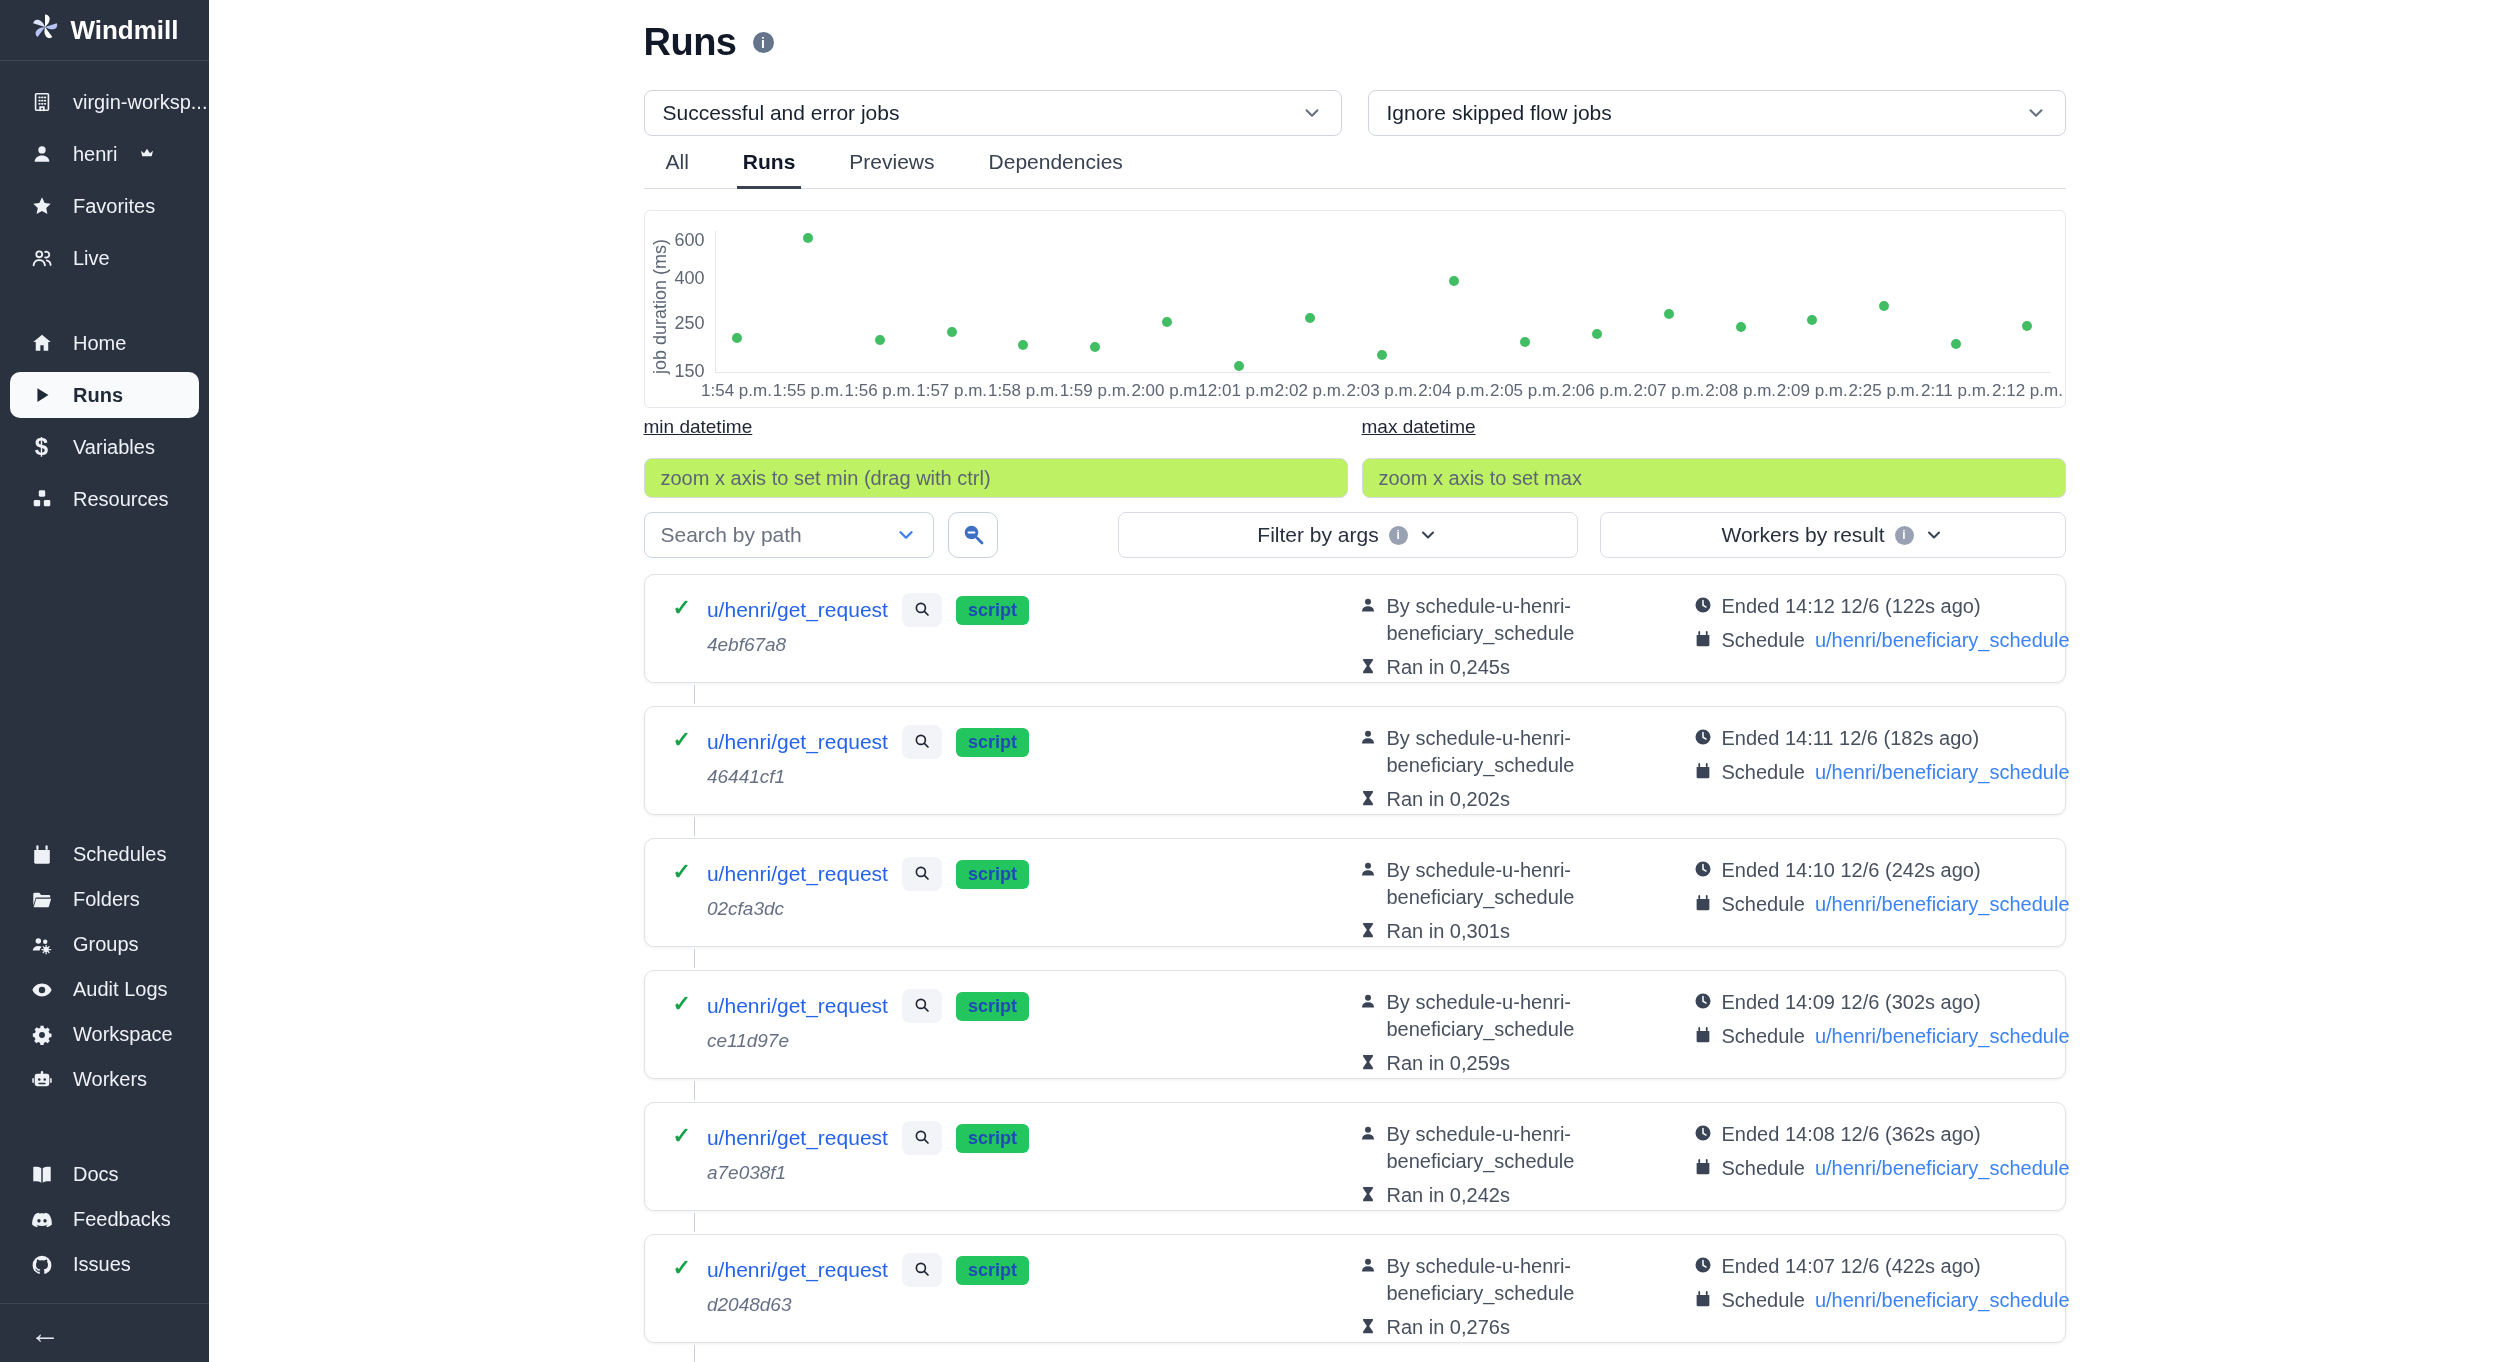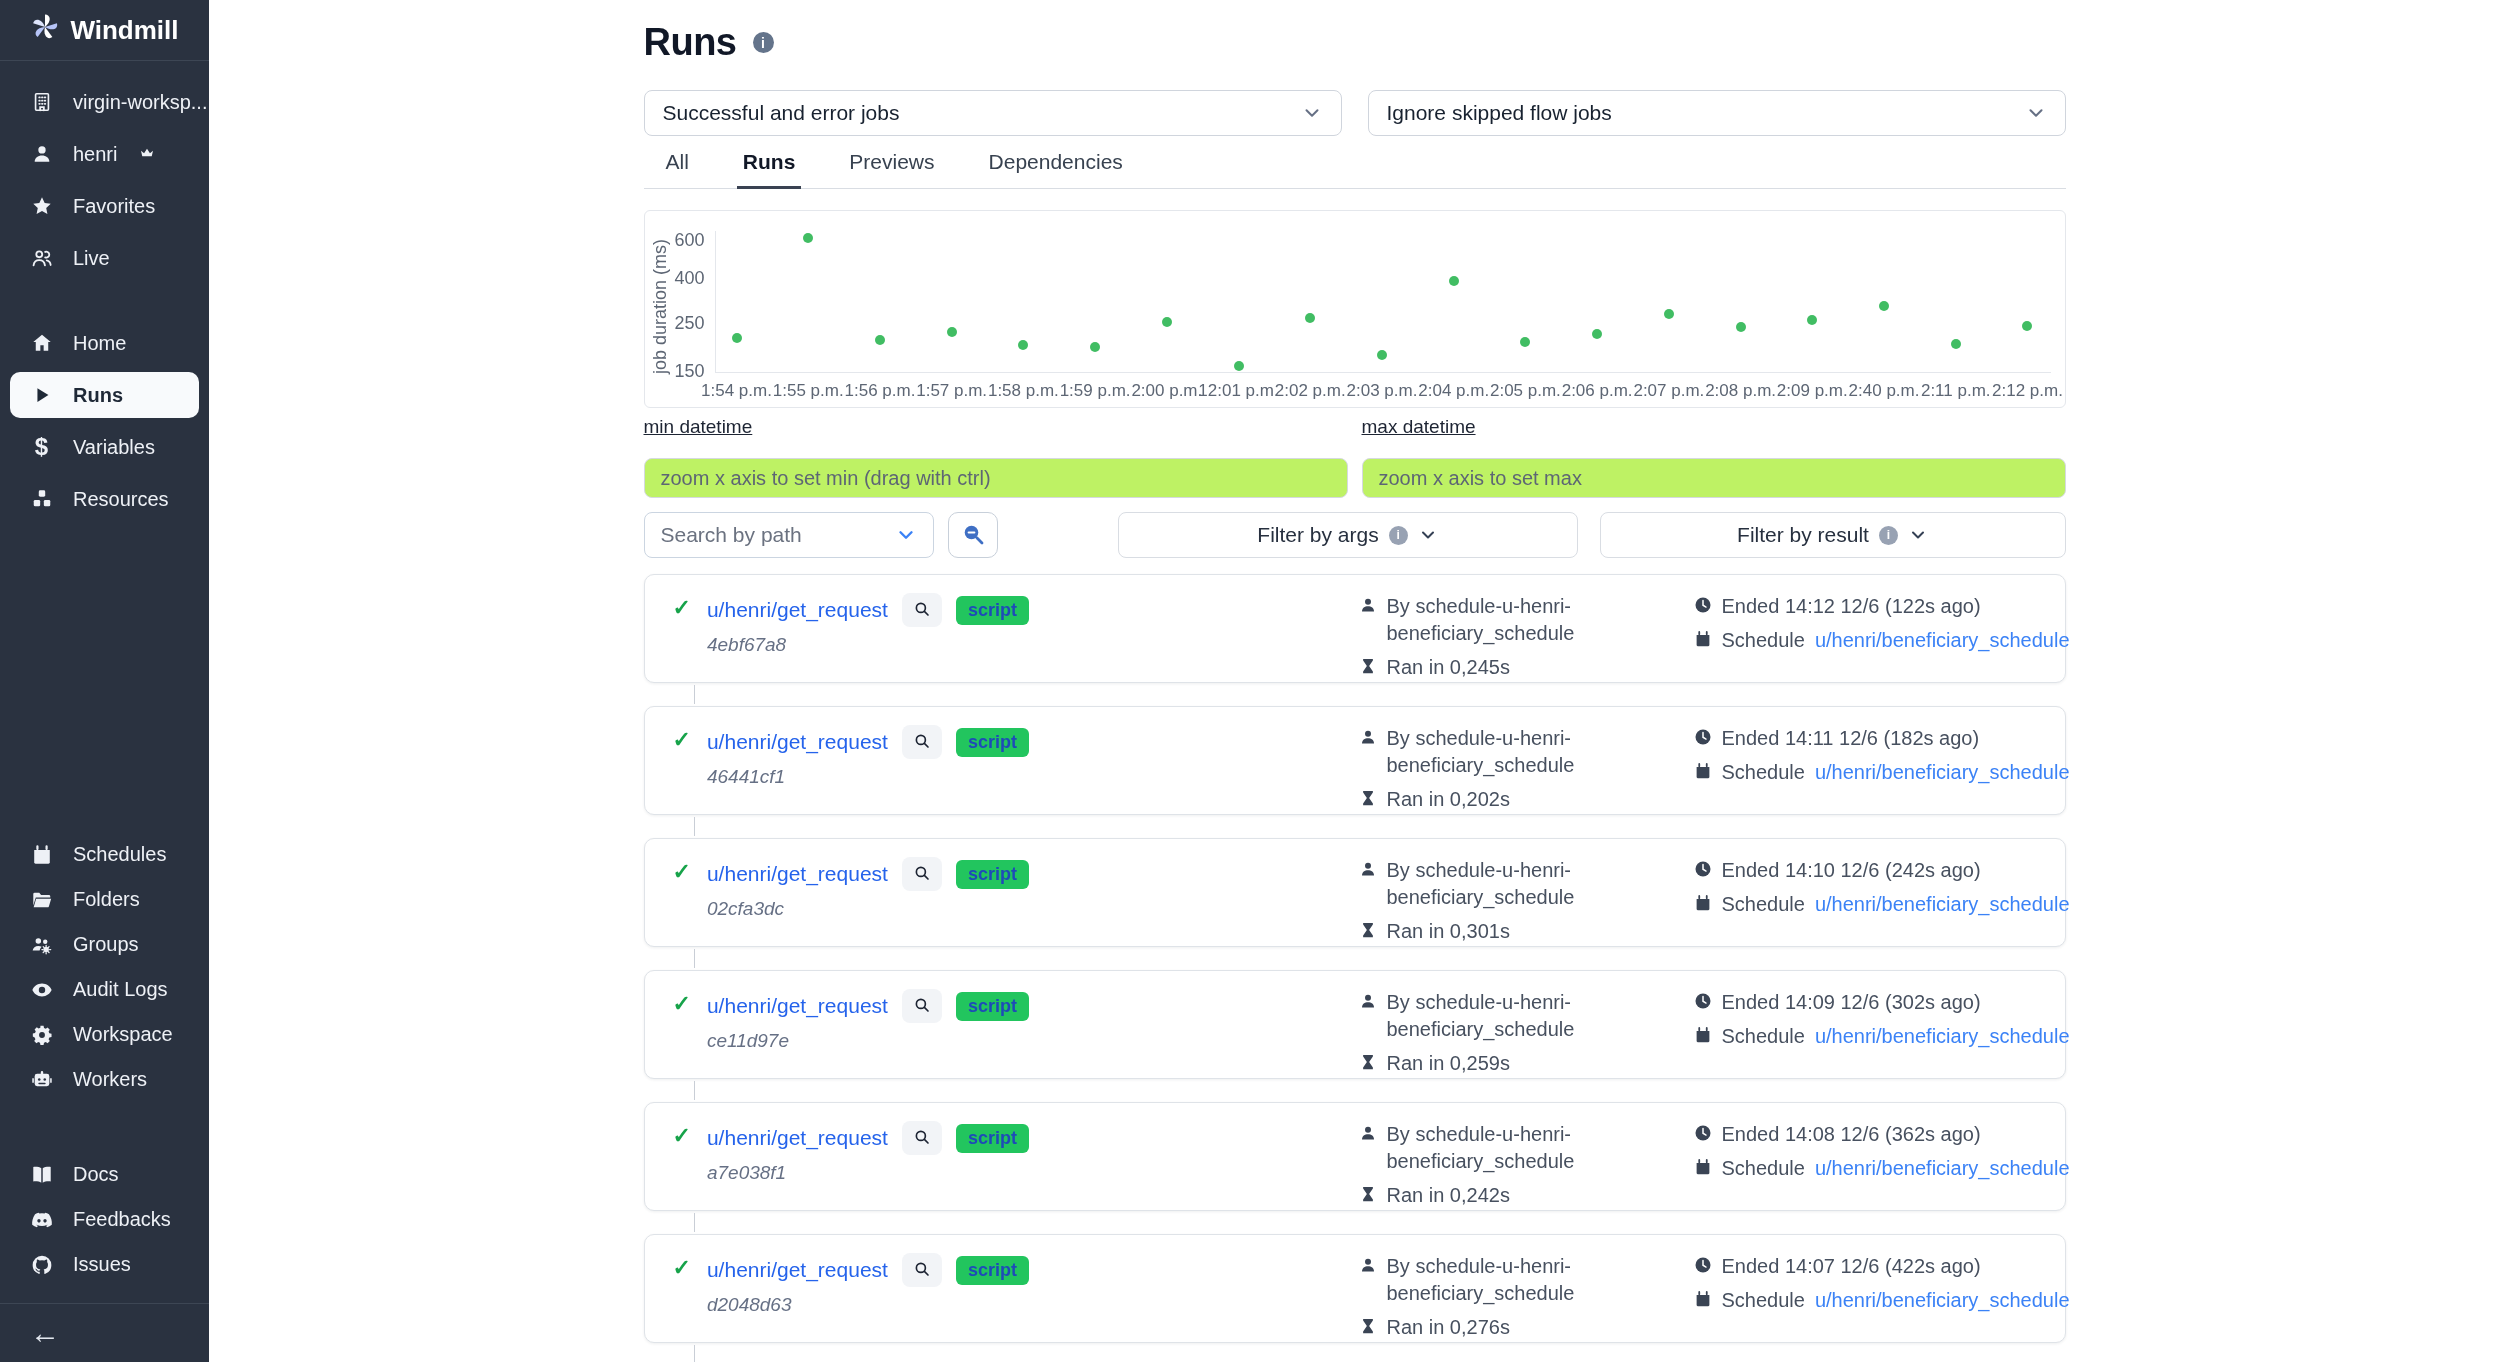--- a/index.html
+++ b/index.html
@@ -324,7 +324,7 @@
         <div class="xtick" style="left: 969.36px;">2:07 p.m.</div>
         <div class="xtick" style="left: 1041.08px;">2:08 p.m.</div>
         <div class="xtick" style="left: 1112.8px;">2:09 p.m.</div>
-        <div class="xtick" style="left: 1184.52px;">2:40 p.m.</div>
+        <div class="xtick" style="left: 1184.52px;">2:25 p.m.</div>
         <div class="xtick" style="left: 1256.24px;">2:11 p.m.</div>
         <div class="xtick" style="left: 1327.96px;">2:12 p.m.</div>
         <div class="dot" style="left: 92px; top: 126.981px; background: rgb(65, 189, 99);"></div>

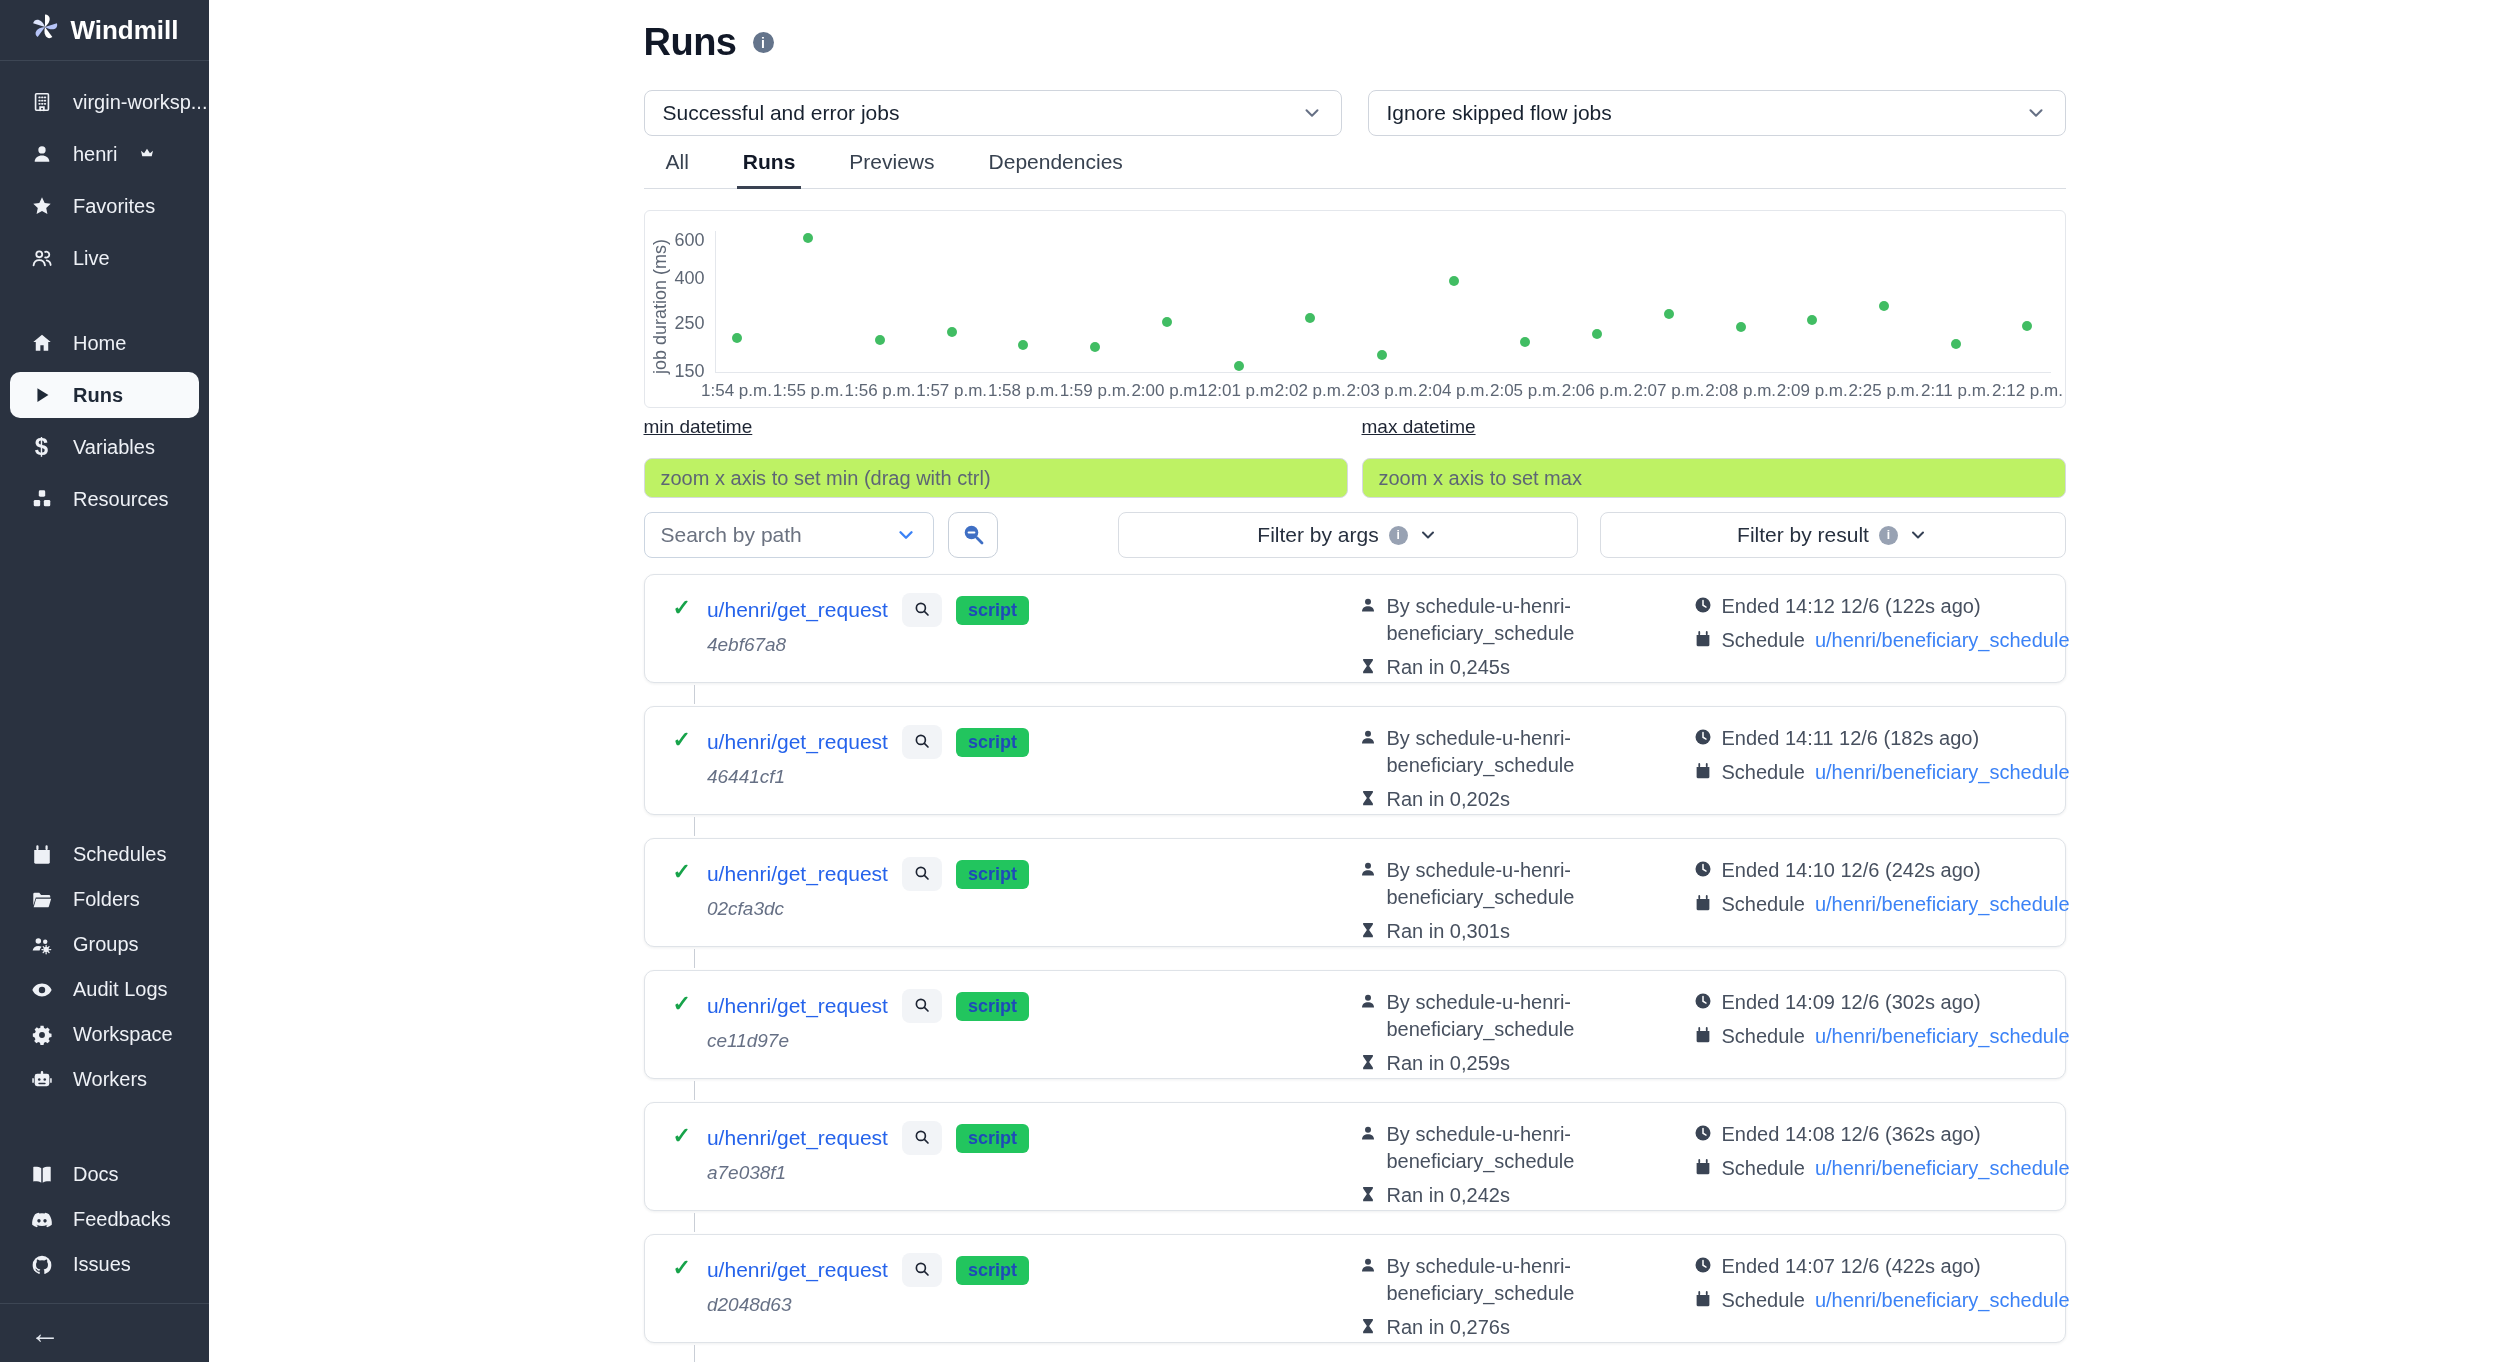--- a/index.html
+++ b/index.html
@@ -381,7 +381,7 @@
             </svg></span>
       </button>
       <button class="filter-btn filter-result">
-        <span>Filter by result</span>
+        <span>Workers by result</span>
         <span class="info-circle small">i</span>
         <span class="chev"><svg viewBox="0 0 24 24" fill="none" stroke="currentColor" stroke-width="2.4" stroke-linecap="round" stroke-linejoin="round">
               <path d="M6 9l6 6 6-6"></path>

